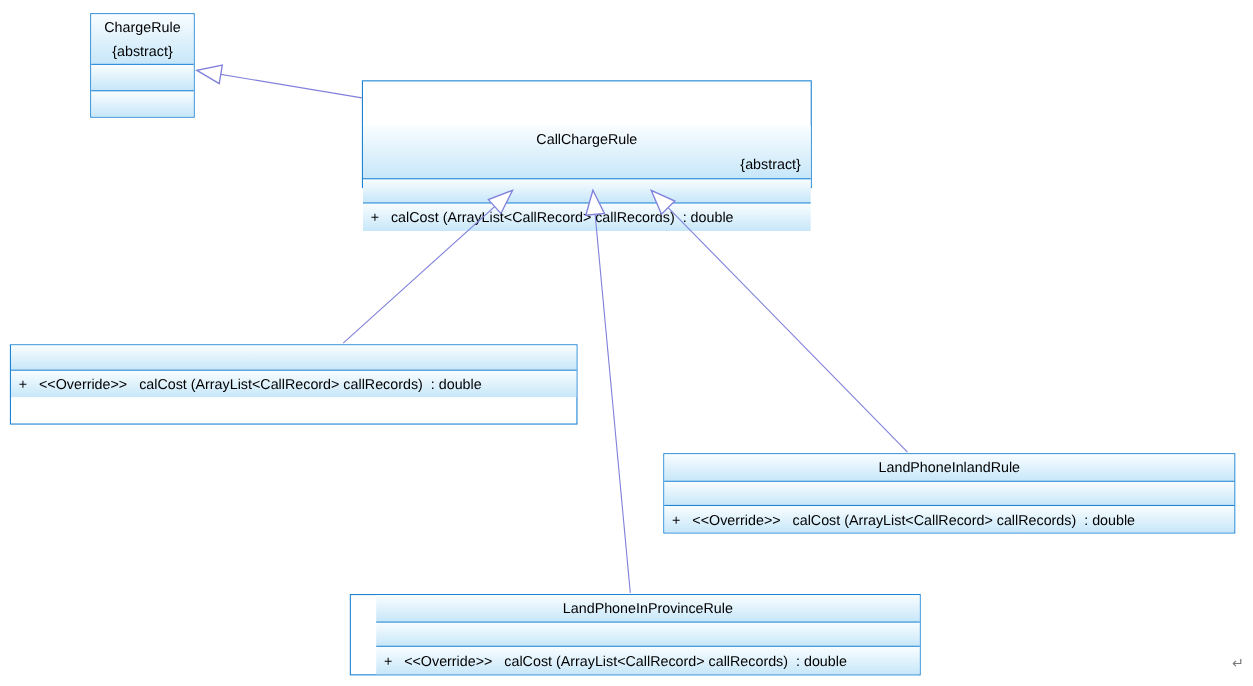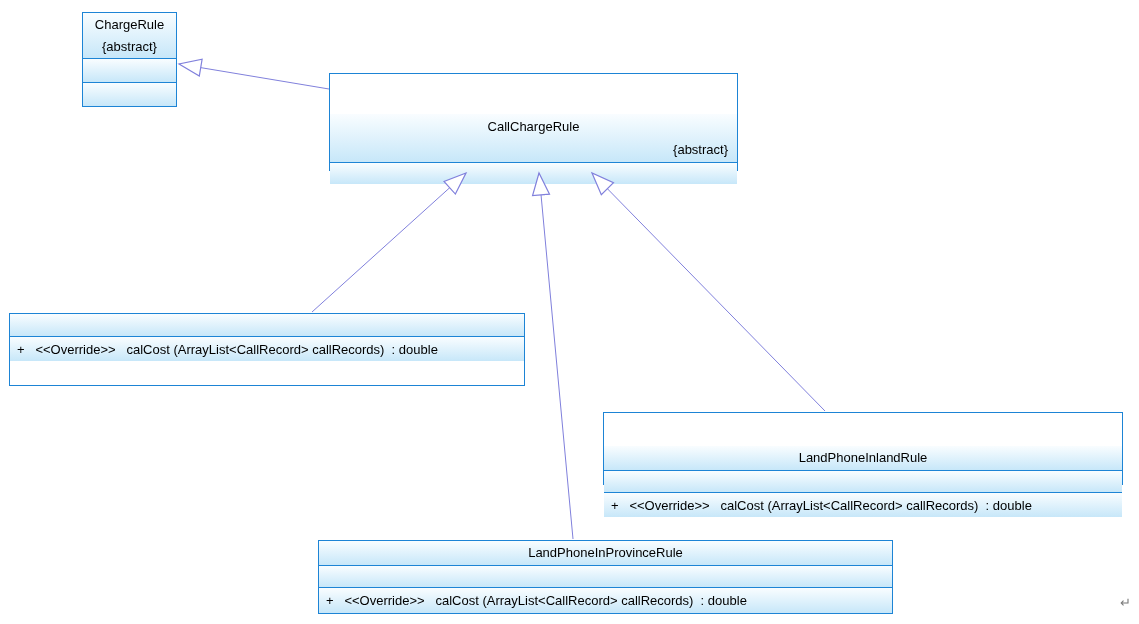--- a/index.html
+++ b/index.html
@@ -51,6 +51,7 @@
       <div class="abstract-right">{abstract}</div>
     </div>
     <div class="cmp" style="height:22px;"></div>
+    <div class="cmp op-line" style="height:26px; line-height:26px;">+   calCost (ArrayList&lt;CallRecord&gt; callRecords)  : double</div>
   </div>
 
   <div class="uml-class" style="left:9px; top:313px; width:516px; height:73px;">

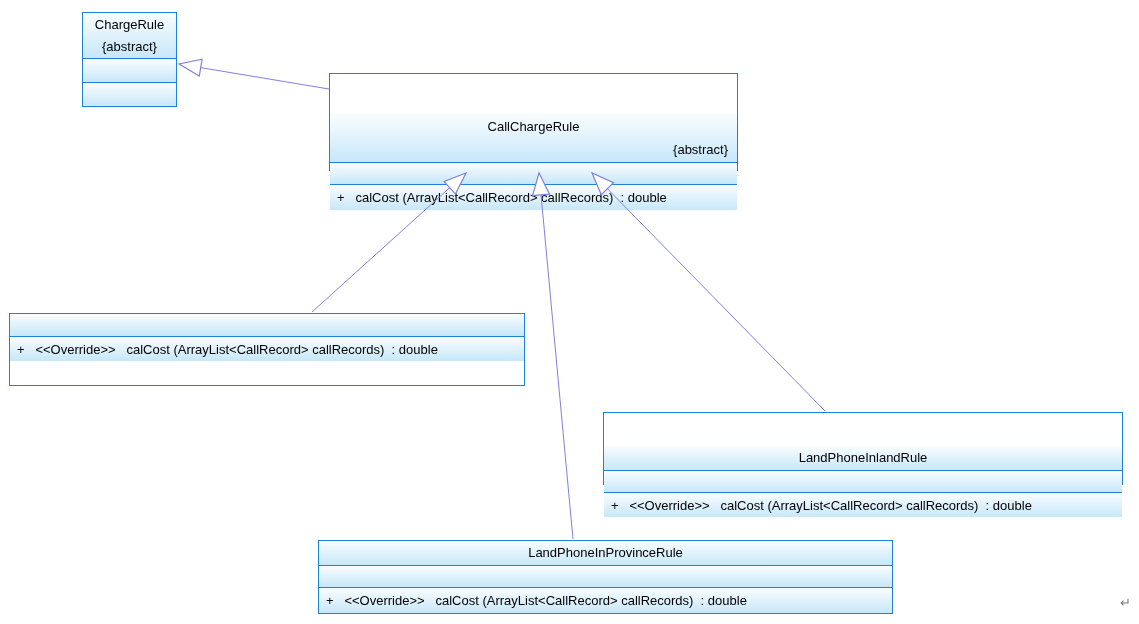--- a/index.html
+++ b/index.html
@@ -60,7 +60,7 @@
   </div>
 
   <div class="uml-class" style="left:603px; top:412px; width:520px; height:73px;">
-    <div class="cmp hdr" style="height:24px;margin-top:33px;">
+    <div class="cmp hdr" style="height:24px;">
       <div class="title-line">LandPhoneInlandRule</div>
     </div>
     <div class="cmp" style="height:22px;"></div>

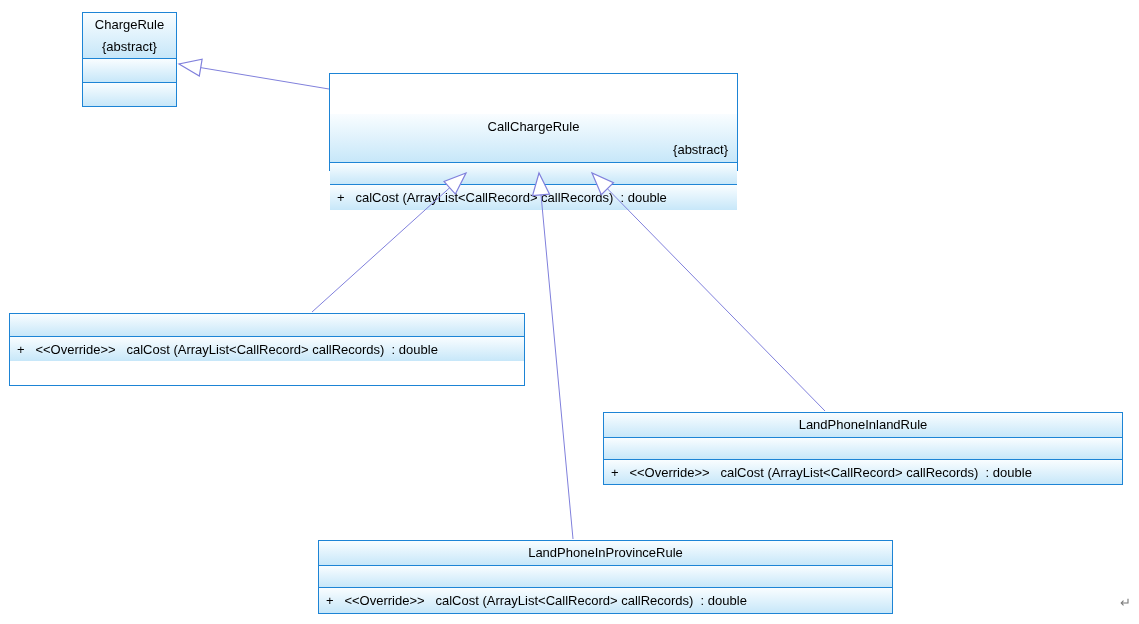--- a/index.html
+++ b/index.html
@@ -67,7 +67,7 @@
     <div class="cmp op-line" style="height:25px; line-height:25px;">+   &lt;&lt;Override&gt;&gt;   calCost (ArrayList&lt;CallRecord&gt; callRecords)  : double</div>
   </div>
 
-  <div class="uml-class" style="left:318px; top:540px; width:575px; height:74px;">
+  <div class="uml-class" style="left:318px; top:540px; width:519px; height:74px;padding-left:23px;">
     <div class="cmp hdr" style="height:24px;">
       <div class="title-line">LandPhoneInProvinceRule</div>
     </div>

